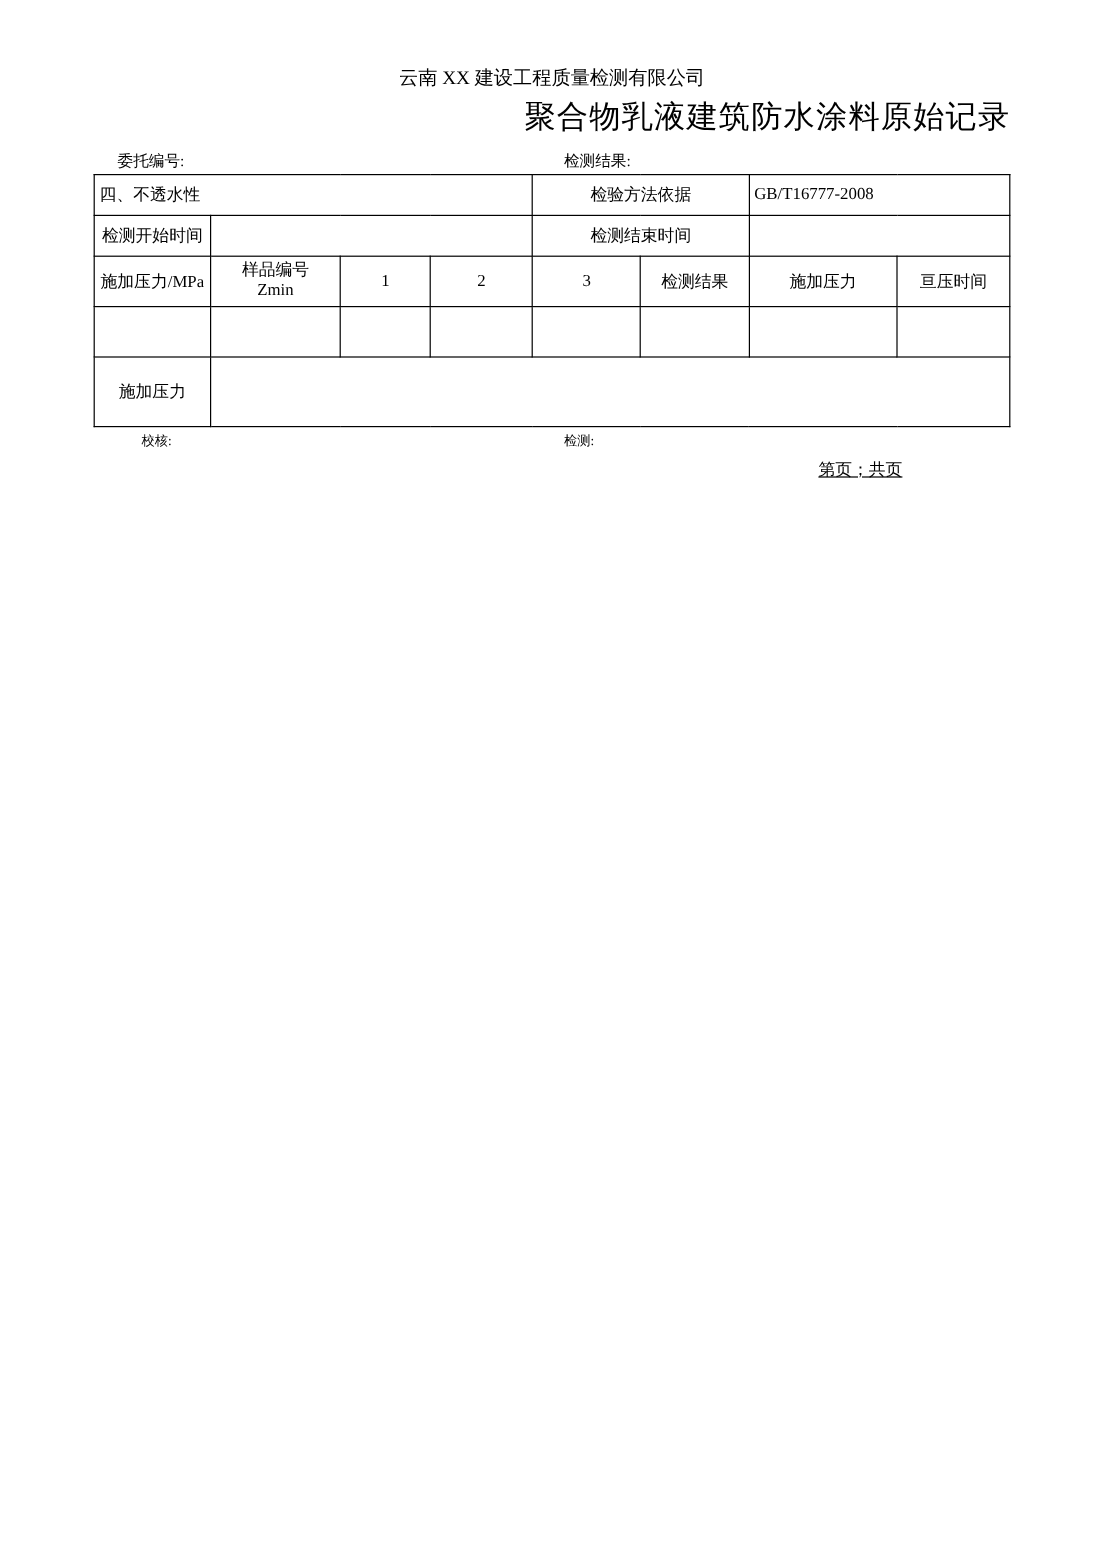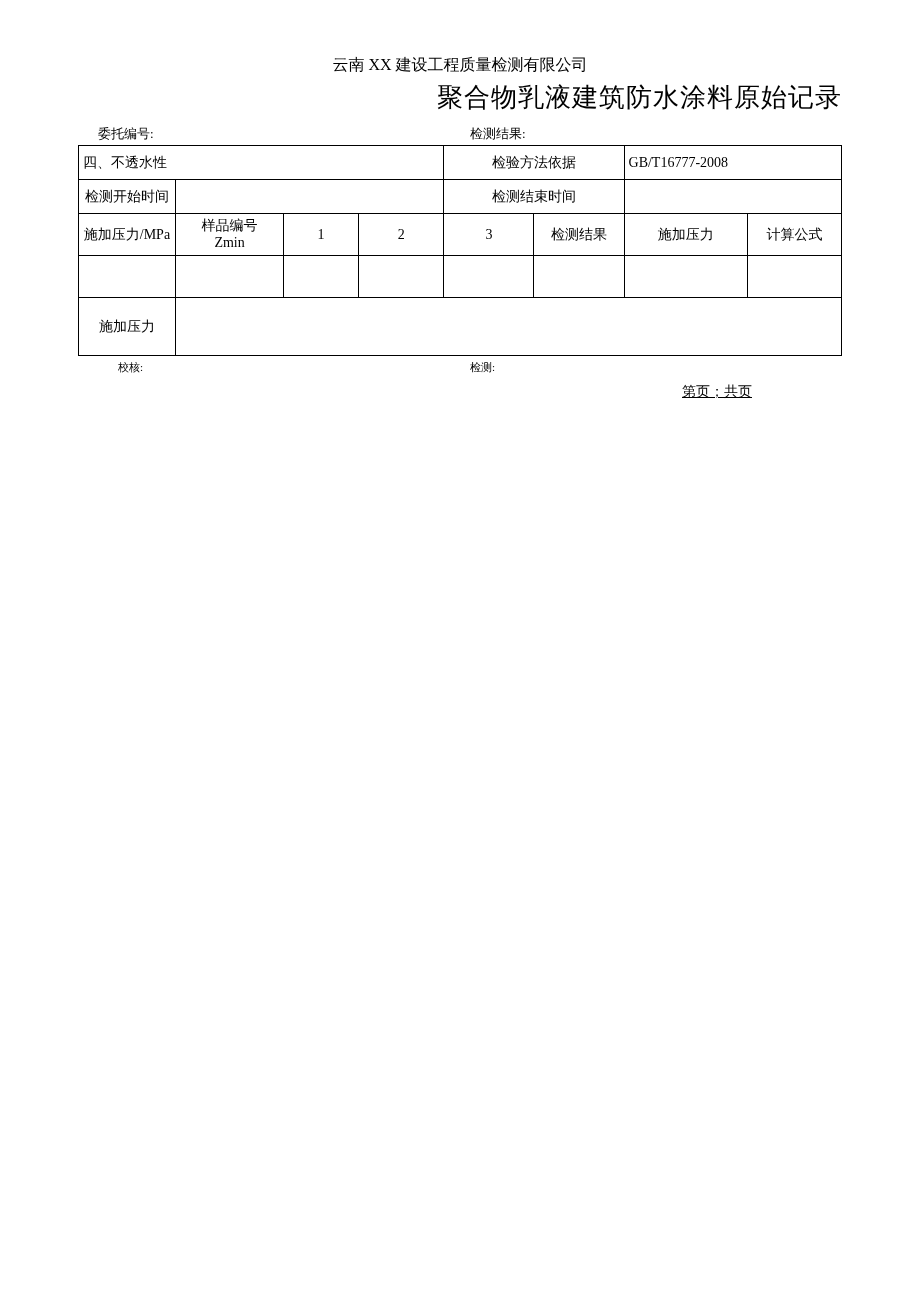--- a/index.html
+++ b/index.html
@@ -134,7 +134,7 @@
       <td>3</td>
       <td>检测结果</td>
       <td>施加压力</td>
-      <td>计算公式</td>
+      <td>亘压时间</td>
     </tr>
     <tr class="row-tall">
       <td></td>

